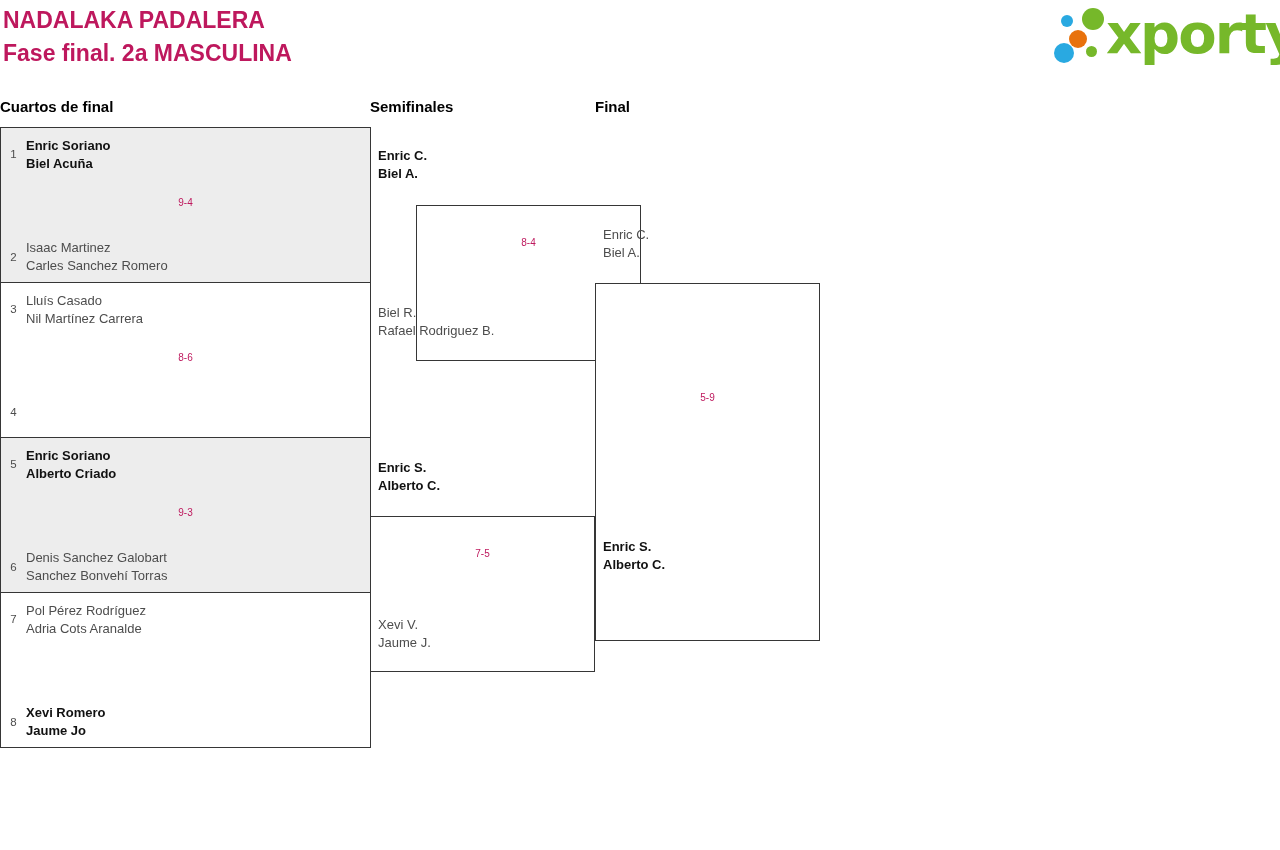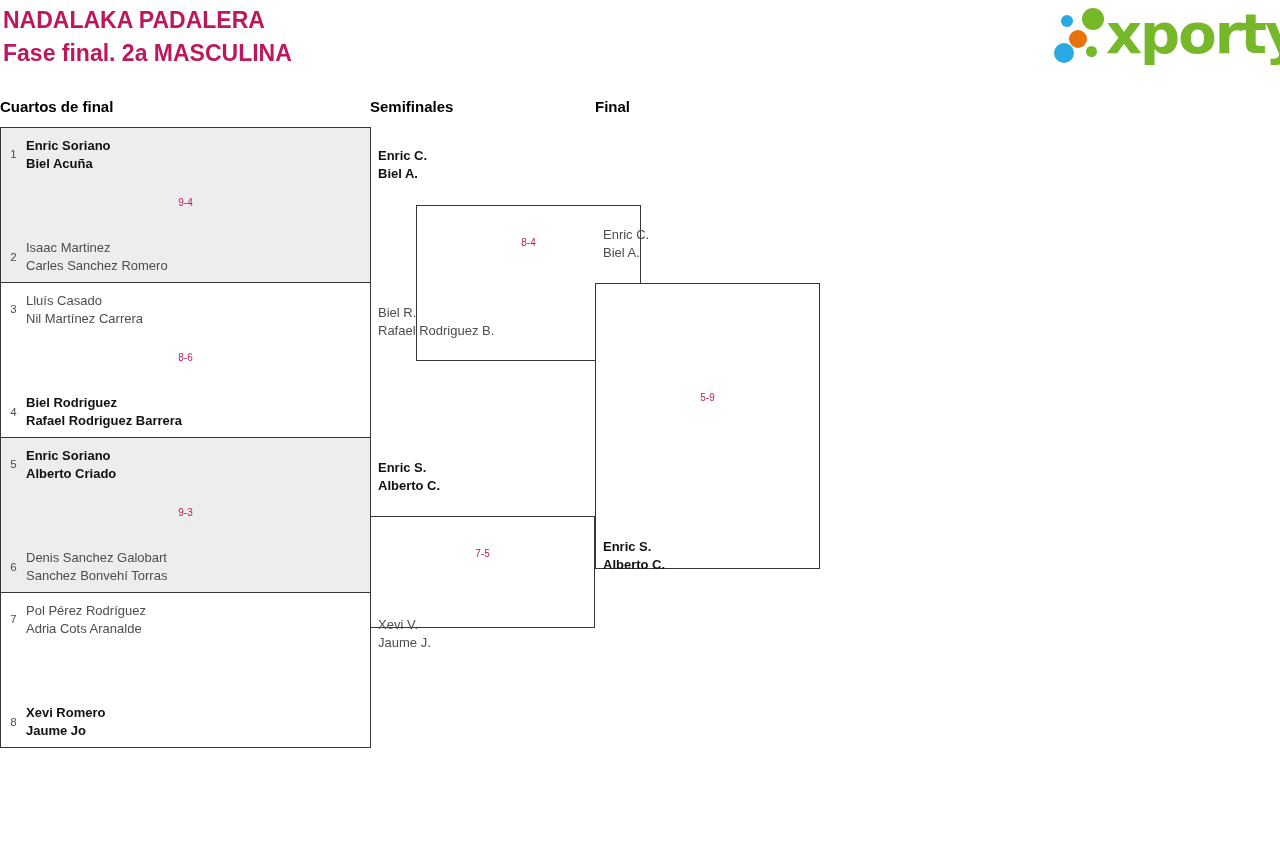--- a/index.html
+++ b/index.html
@@ -110,10 +110,6 @@
       <div>Nil Martínez Carrera</div>
     </div>
     <div class="score">8-6</div>
-    <div class="team team-bot team-winner">
-      <div>Biel Rodriguez</div>
-      <div>Rafael Rodriguez Barrera</div>
-    </div>
     <span class="seed seed-bot">4</span>
   </div>
 

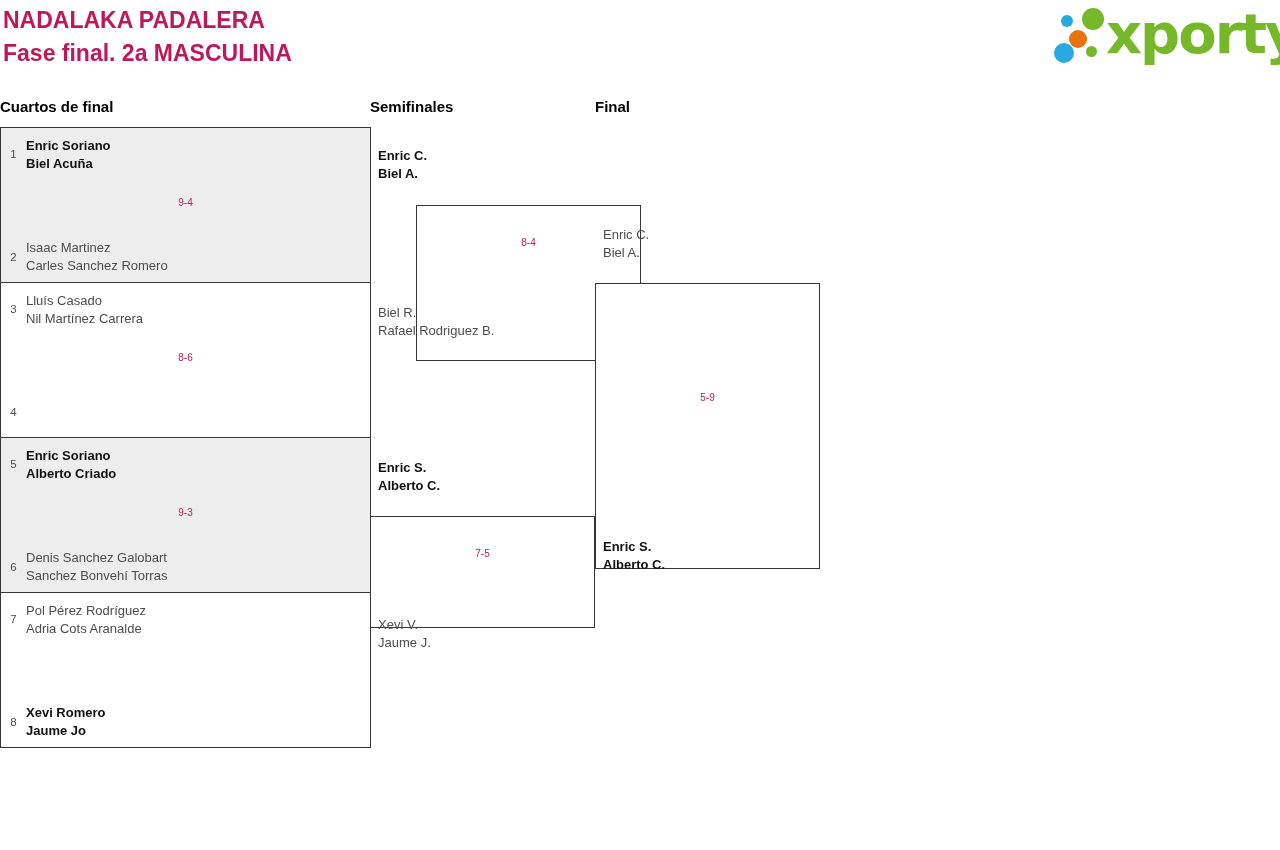--- a/index.html
+++ b/index.html
@@ -38,7 +38,7 @@
   .qf4 { top:592px; }
   .sf1 { left:370px; top:205px; width:225px; height:156px;margin-left:46px; }
   .sf2 { left:370px; top:516px; width:225px; height:112px; }
-  .fin { left:595px; top:283px; width:225px; height:286px; }
+  .fin { left:595px; top:283px; width:225px; height:358px; }
 
   .seed { position:absolute; left:4px; width:17px; text-align:center; font-size:11.5px; color:#4d4d4d; line-height:18px; }
   .seed-top { top:17px; }

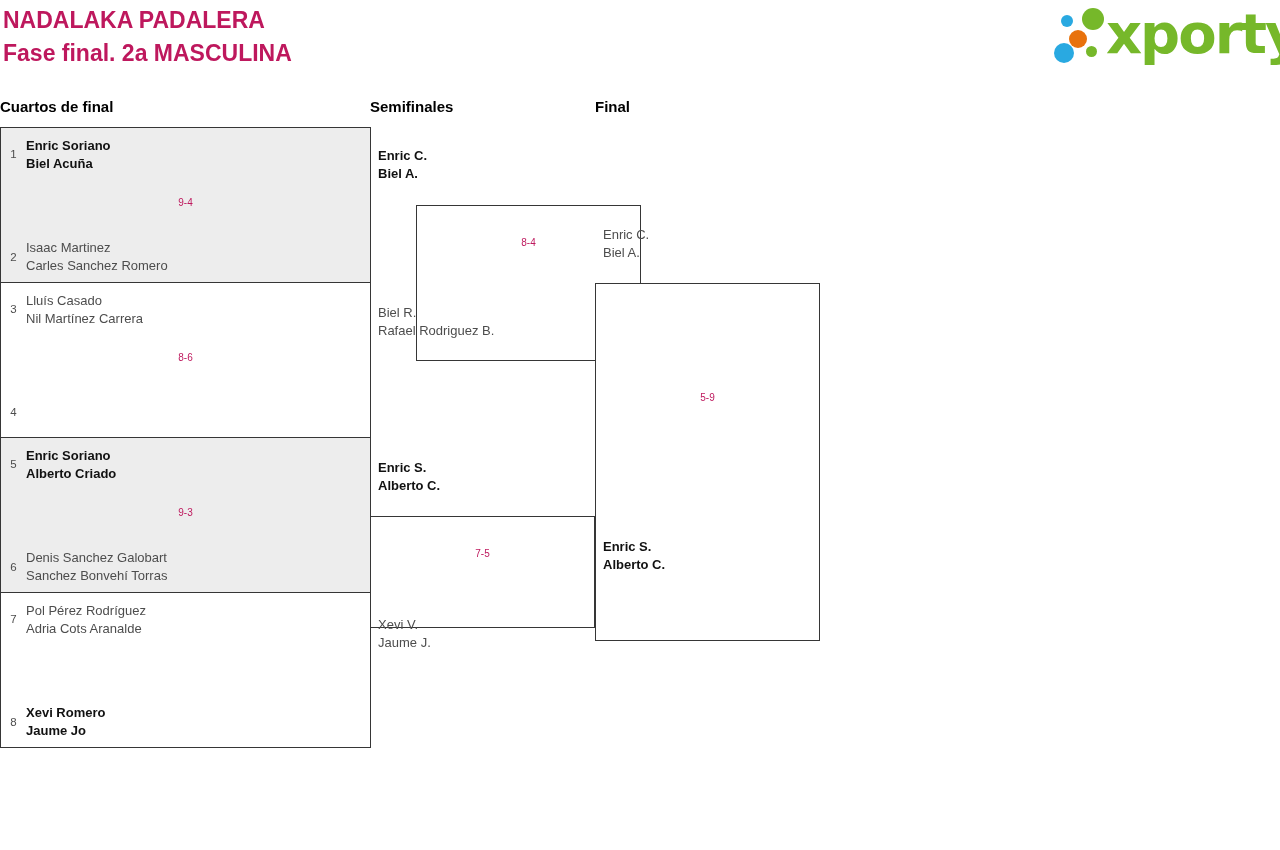--- a/index.html
+++ b/index.html
@@ -37,7 +37,7 @@
   .qf3 { top:437px; background:#ededed; }
   .qf4 { top:592px; }
   .sf1 { left:370px; top:205px; width:225px; height:156px;margin-left:46px; }
-  .sf2 { left:370px; top:516px; width:225px; height:112px; }
+  .sf2 { left:370px; top:516px; width:225px; height:156px; }
   .fin { left:595px; top:283px; width:225px; height:358px; }
 
   .seed { position:absolute; left:4px; width:17px; text-align:center; font-size:11.5px; color:#4d4d4d; line-height:18px; }

